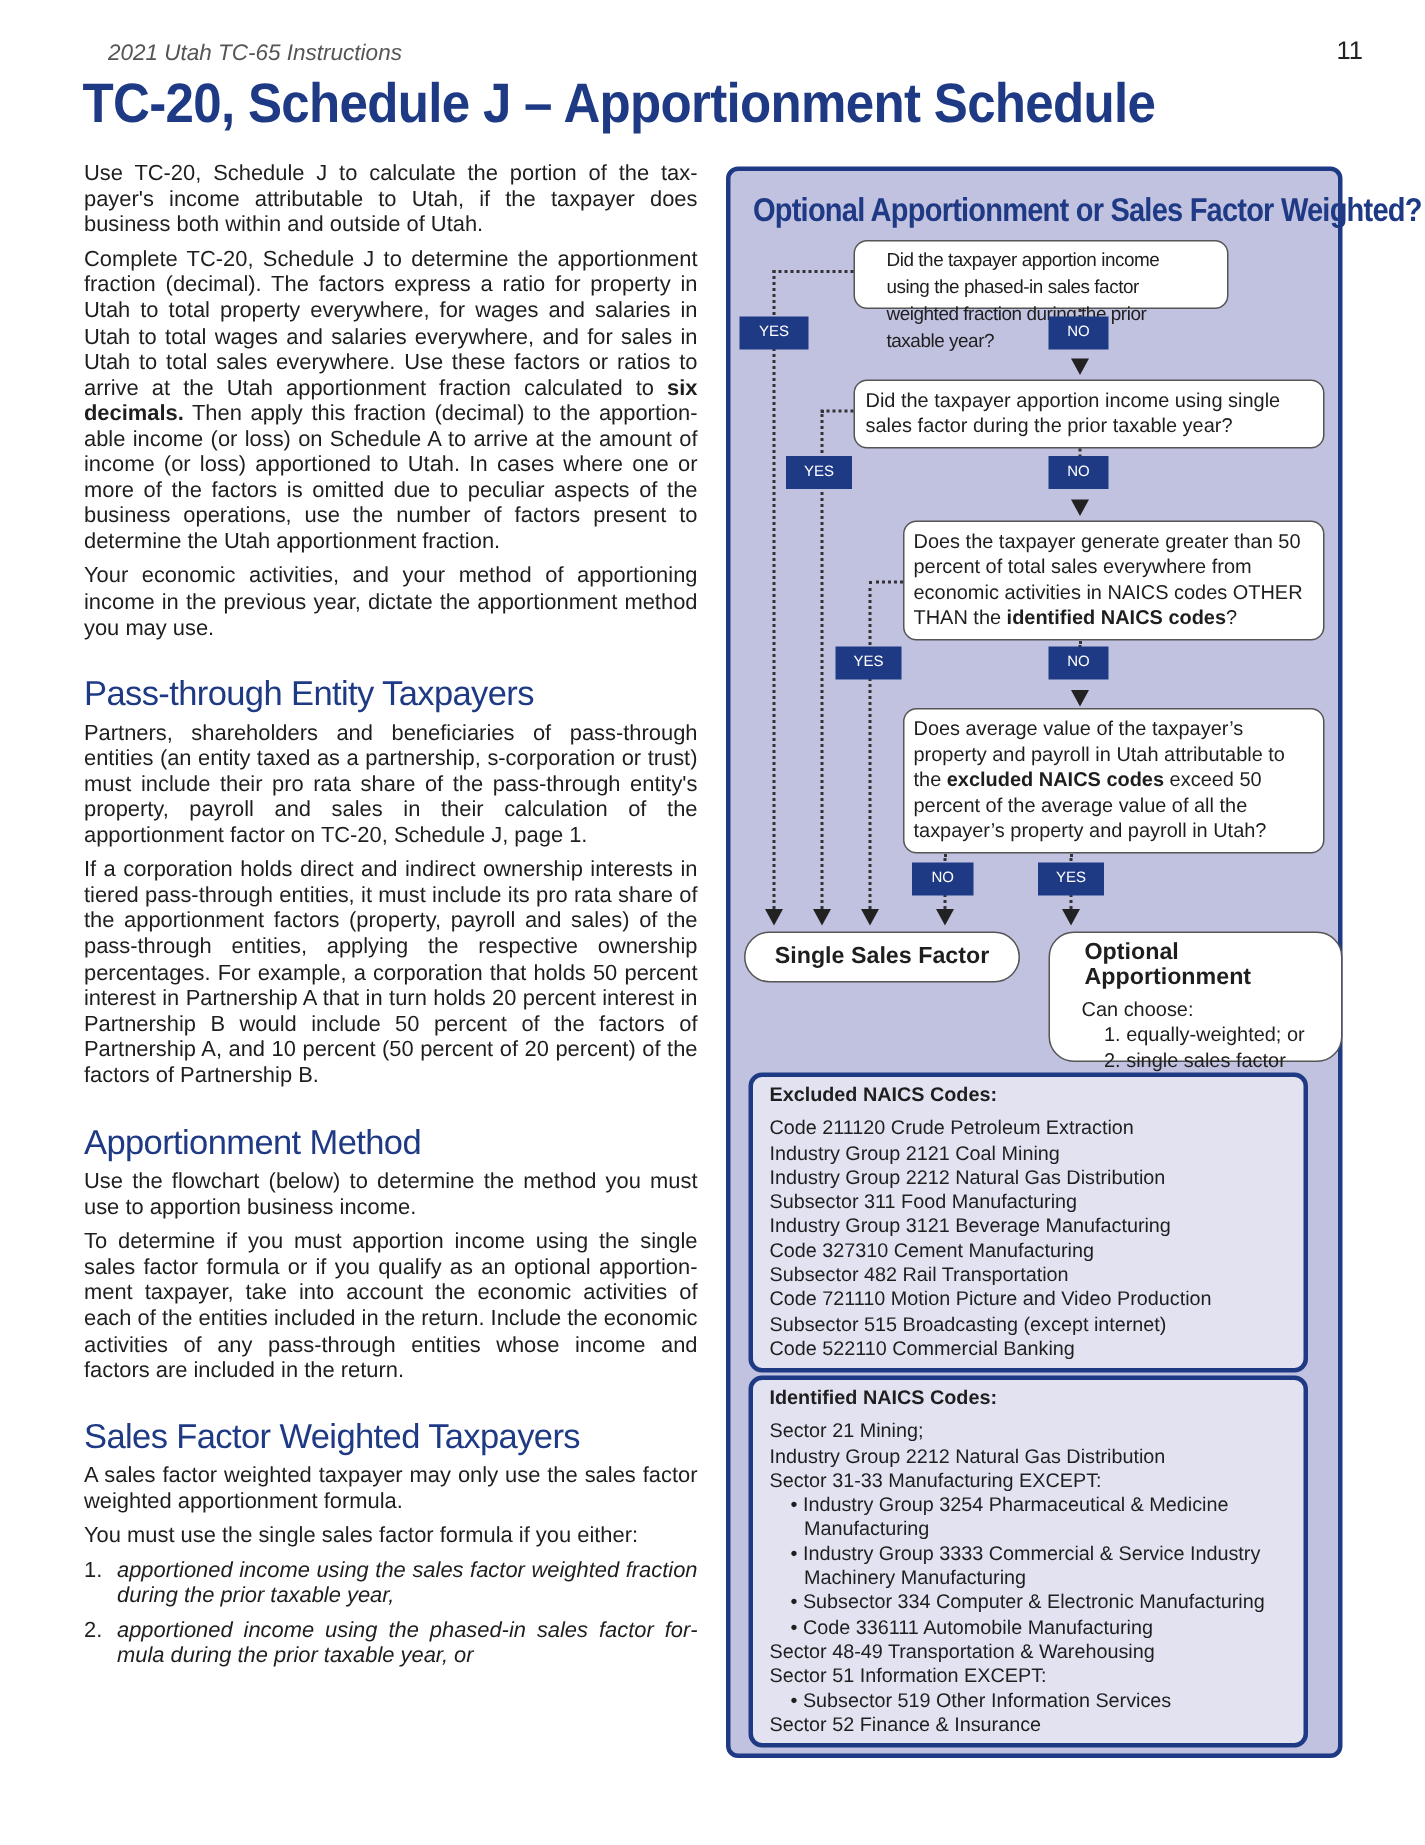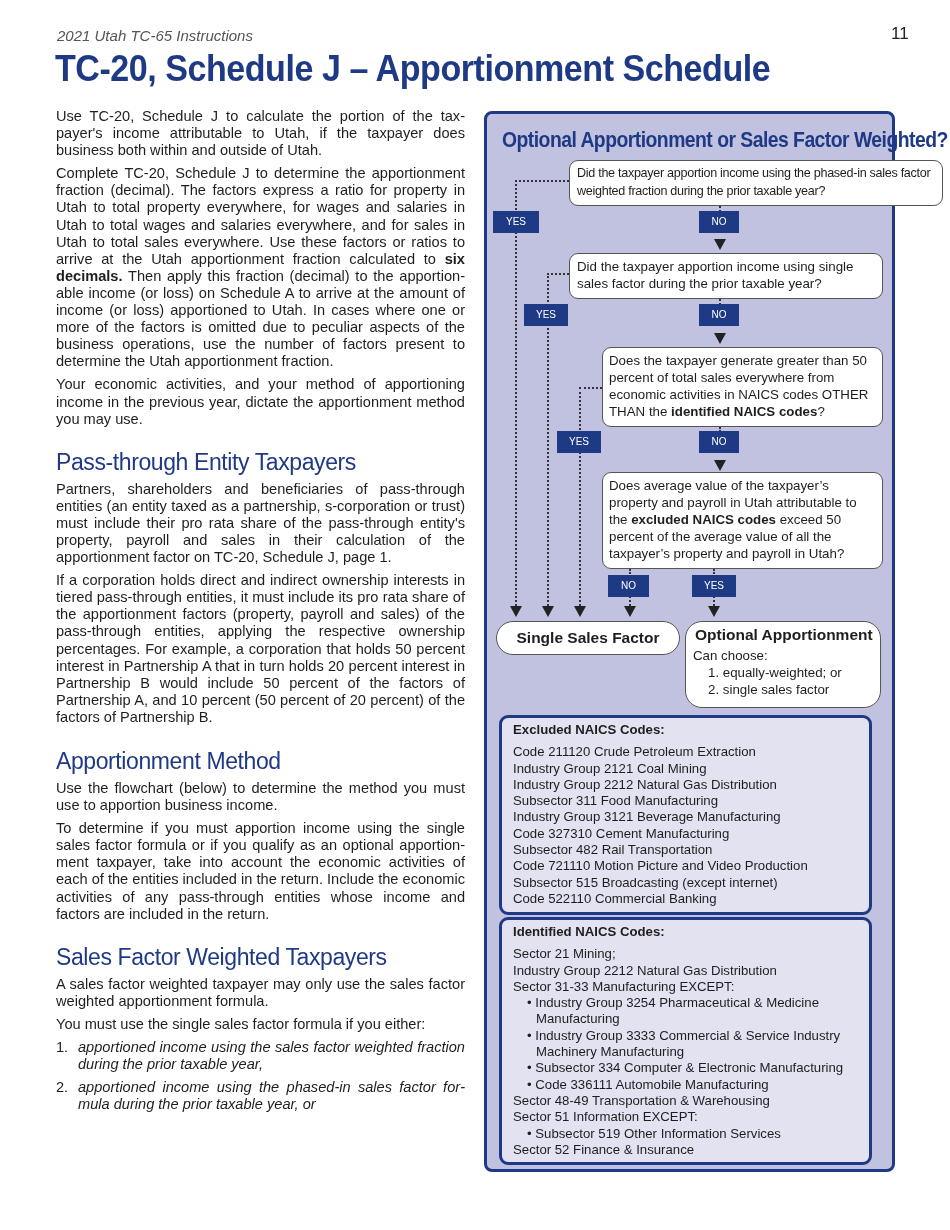--- a/index.html
+++ b/index.html
@@ -4,7 +4,7 @@
 <style>
   html, body { margin:0; padding:0; background:#ffffff; }
   body { width:950px; height:1230px; position:relative; font-family:"Liberation Sans", sans-serif; color:#1e1e1e; overflow:hidden; }
-  .running-head { position:absolute; left:57px; top:27px; font-size:15px; font-style:italic; color:#555; }
+  .running-head { position:absolute; left:72px; top:27px; font-size:15px; font-style:italic; color:#555; }
   .page-num { position:absolute; left:891px; top:24px; font-size:17px; color:#222; }
   .page-title { position:absolute; left:55px; top:48px; font-family:"Liberation Sans", sans-serif; font-weight:bold; font-size:37px; color:#1f3a85; letter-spacing:-0.5px; transform:scaleX(0.92); transform-origin:left; white-space:nowrap; }
   .left-col { position:absolute; left:56px; top:108px; width:409px; font-size:14.6px; line-height:17.1px; }

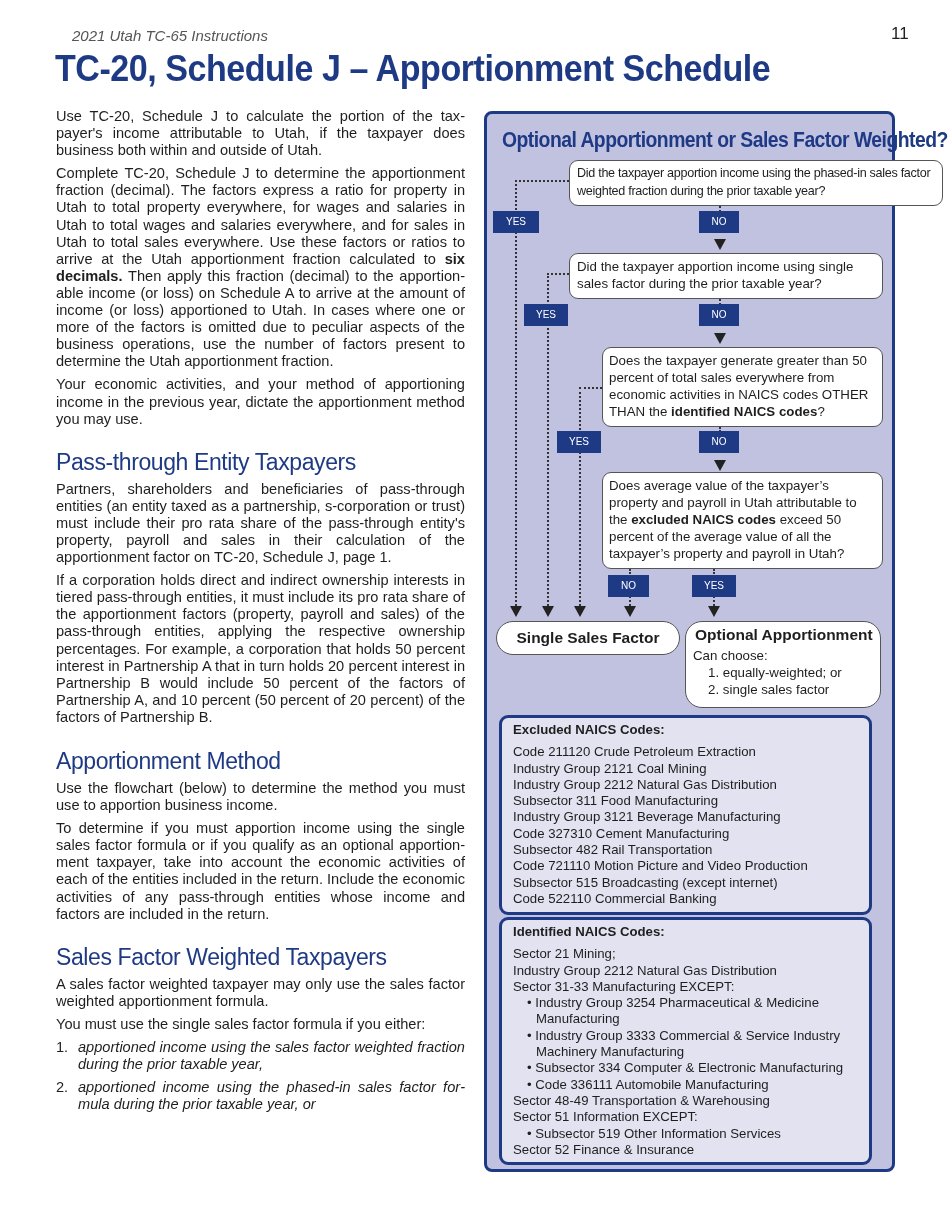--- a/index.html
+++ b/index.html
@@ -67,7 +67,7 @@
 <div class="flow-panel">
   <div class="flow-title">Optional Apportionment or Sales Factor Weighted?</div>
 
-  <div class="qbox" style="left:82px;top:46px;width:374px;height:46px;padding:3px 7px;font-size:12.6px;line-height:18px;letter-spacing:-0.3px">
+  <div class="qbox" style="left:82px;top:46px;width:250px;height:46px;padding:3px 21px;font-size:12.6px;line-height:18px;letter-spacing:-0.3px">
     <span>Did the taxpayer apportion income using the phased-in sales factor weighted fraction during the prior taxable year?</span>
   </div>
   <div class="dash-h" style="left:28px;top:66px;width:54px"></div>

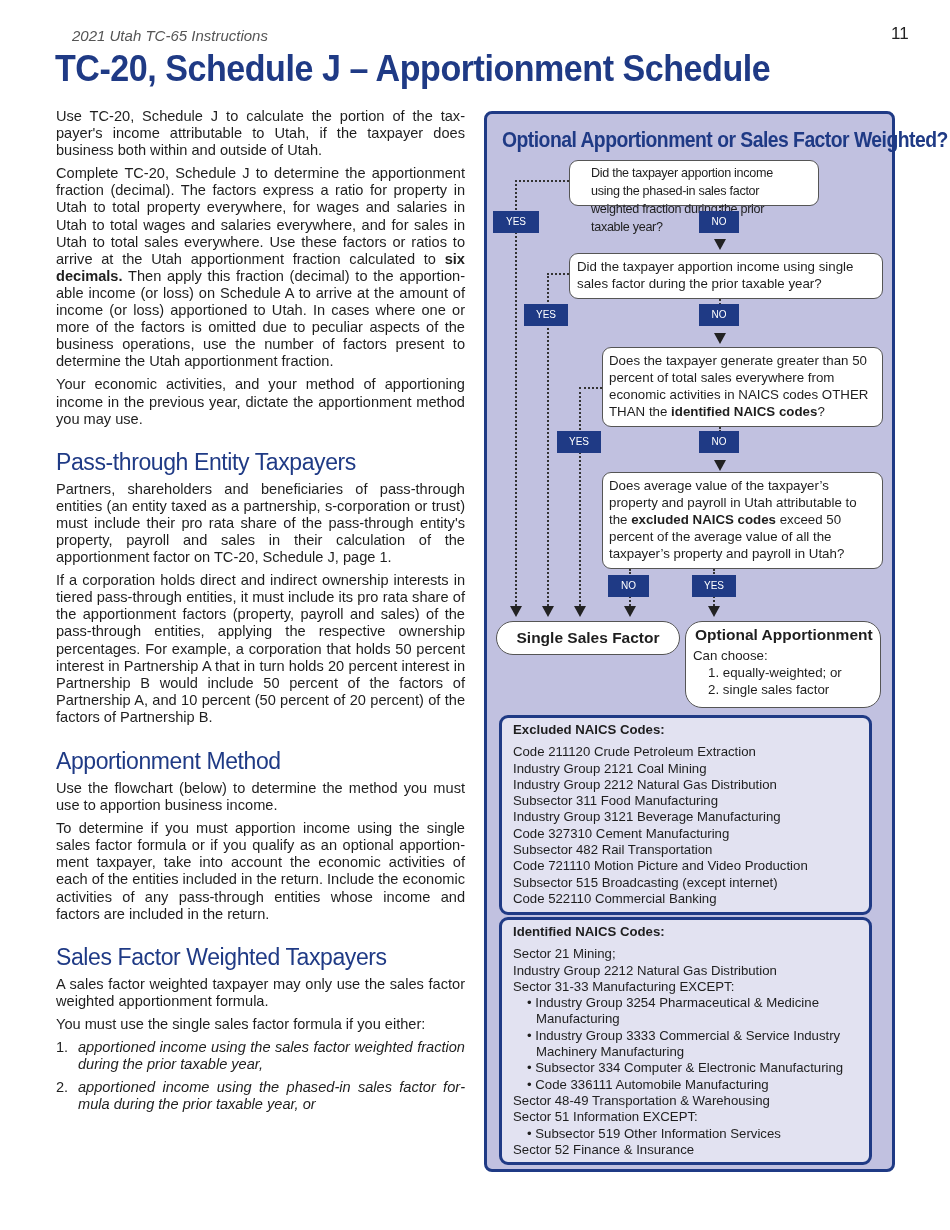--- a/index.html
+++ b/index.html
@@ -114,7 +114,7 @@
   <div class="result-box" style="left:9px;top:507px;width:184px;height:34px;text-align:center;line-height:32px">
     <span class="result-title">Single Sales Factor</span>
   </div>
-  <div class="result-box" style="left:198px;top:507px;width:196px;height:87px;padding:4px 7px;font-size:13.3px;line-height:17px">
+  <div class="result-box" style="left:212px;top:507px;width:196px;height:87px;padding:4px 21px;font-size:13.3px;line-height:17px">
     <div class="result-title" style="margin-left:2px;margin-bottom:4px">Optional Apportionment</div>
     <div>Can choose:</div>
     <div style="padding-left:15px">1. equally-weighted; or</div>

